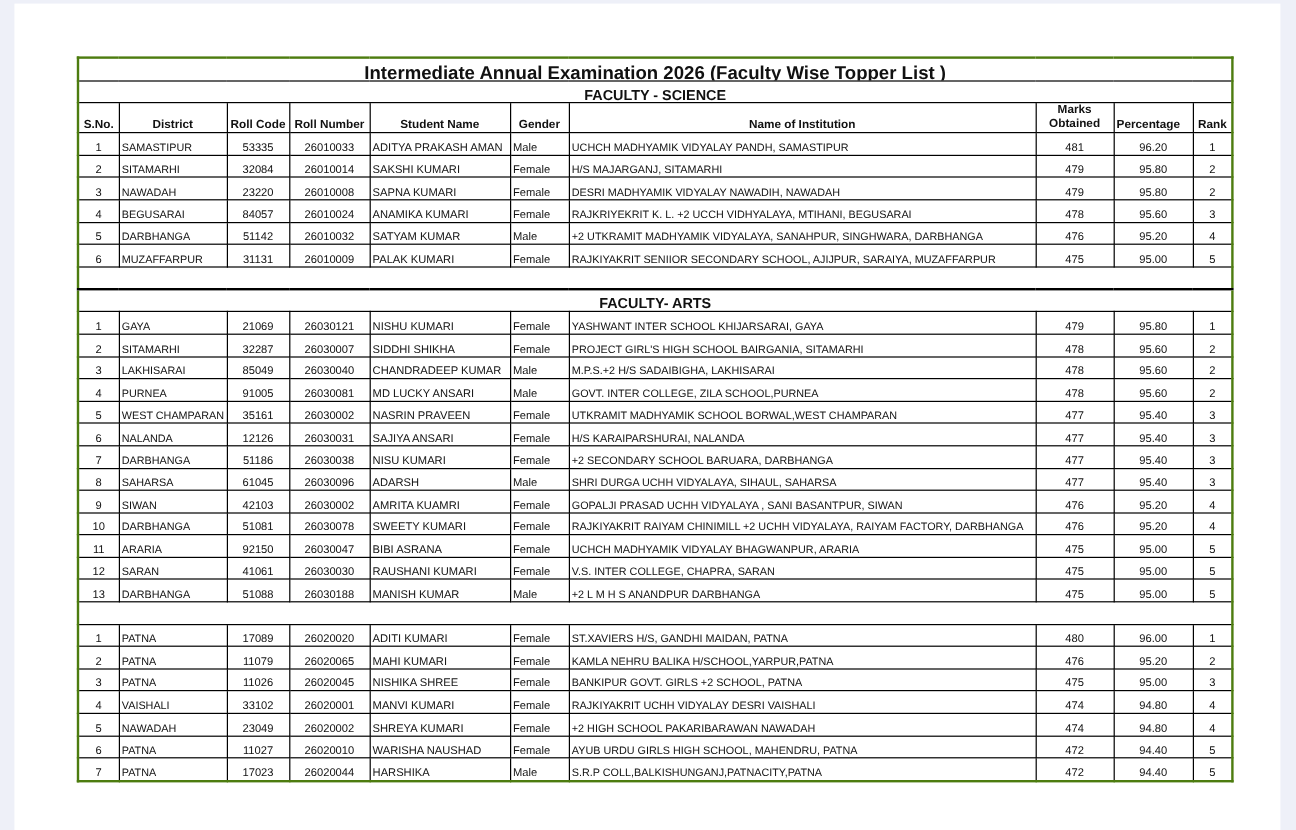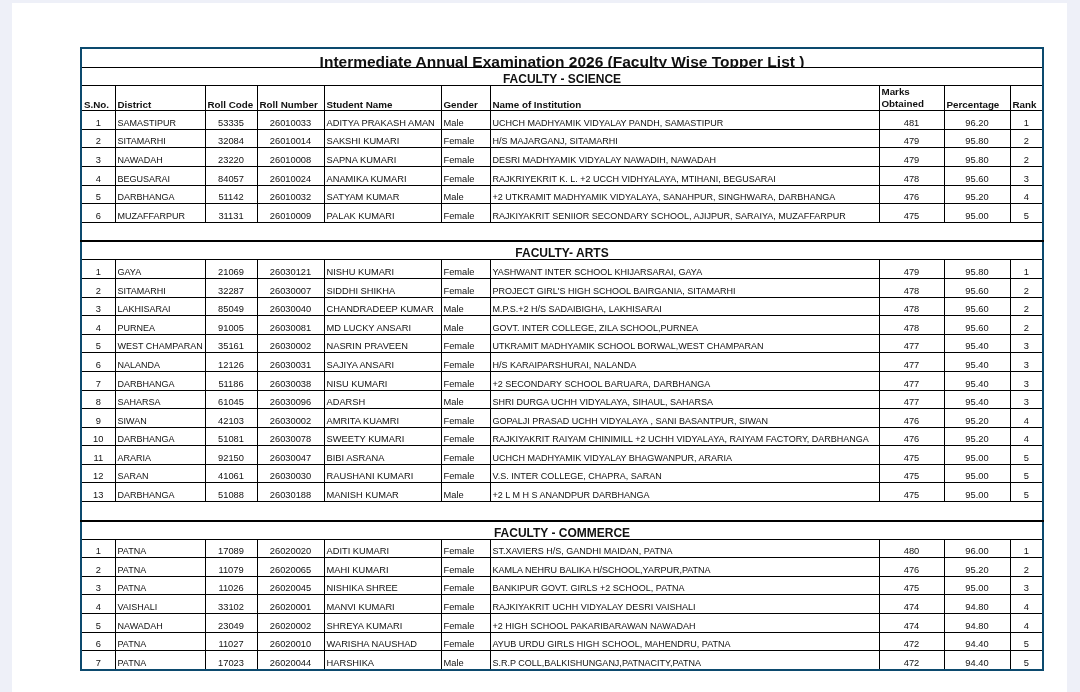--- a/index.html
+++ b/index.html
@@ -14,11 +14,11 @@
     background:#ffffff;
   }
   table.toppers {
-    position:absolute; left:80px; top:47px;
+    position:absolute; left:64px; top:47px;
     width:962px;
     border-collapse:collapse;
     table-layout:fixed;
-    border:2px solid #0c4a6e;
+    border:2px solid #4d7c0f;
     font-size:9.3px;
   }
   table.toppers td, table.toppers th {

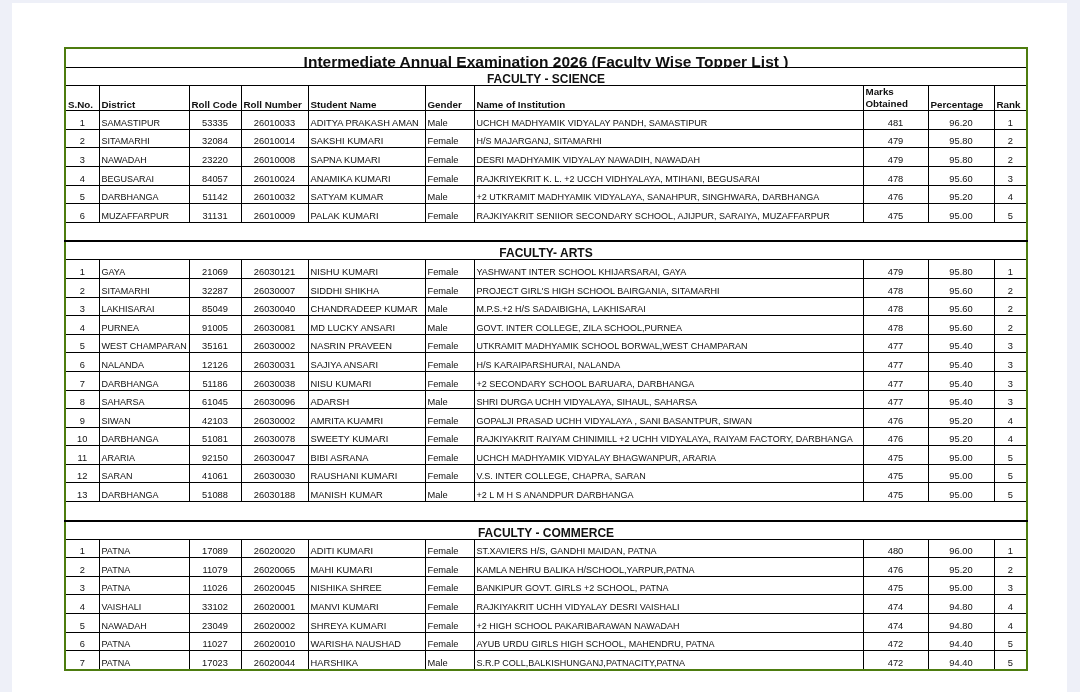--- a/index.html
+++ b/index.html
@@ -40,7 +40,7 @@
   }
   .faculty-row.boxed td { border-top:2px solid #000; height:17px; }
   .header-row th {
-    font-weight:bold; font-size:9.8px; text-align:left;
+    font-weight:bold; font-size:9.8px; text-align:center;
     height:28px; vertical-align:middle;
   }
   .header-row th.c { text-align:left; }

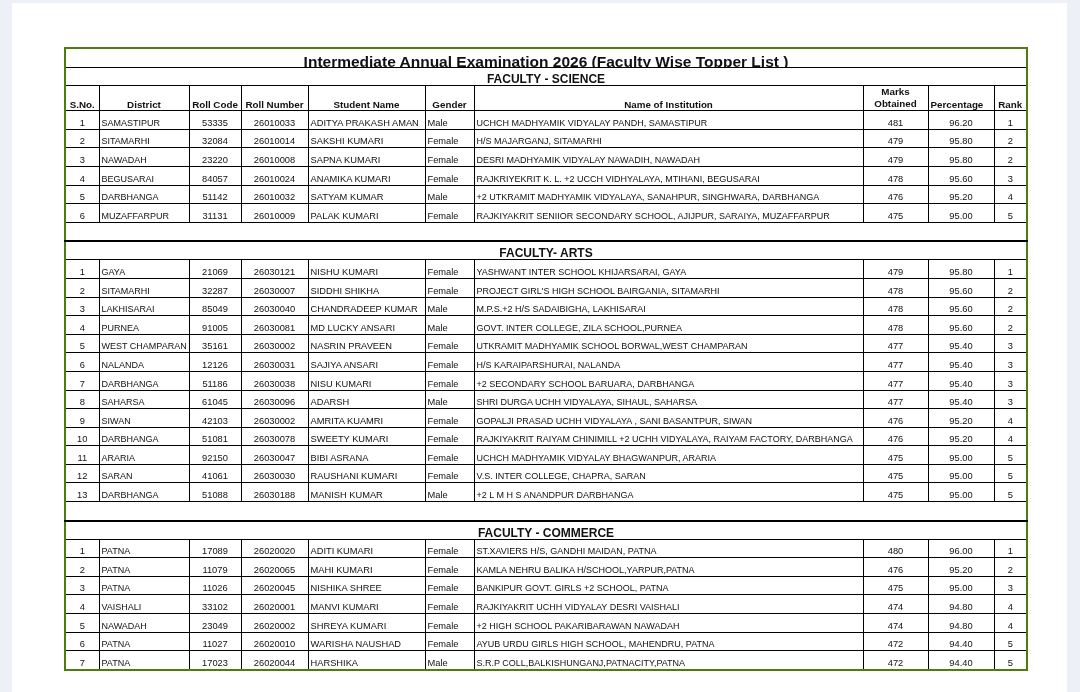--- a/index.html
+++ b/index.html
@@ -328,9 +328,6 @@
       <tr class="spacer-row">
         <td colspan="10"></td>
       </tr>
-      <tr class="faculty-row boxed">
-        <td colspan="10">FACULTY - COMMERCE</td>
-      </tr>
       <tr>
         <td class="c sn">1</td>
         <td class="dist">PATNA</td>

